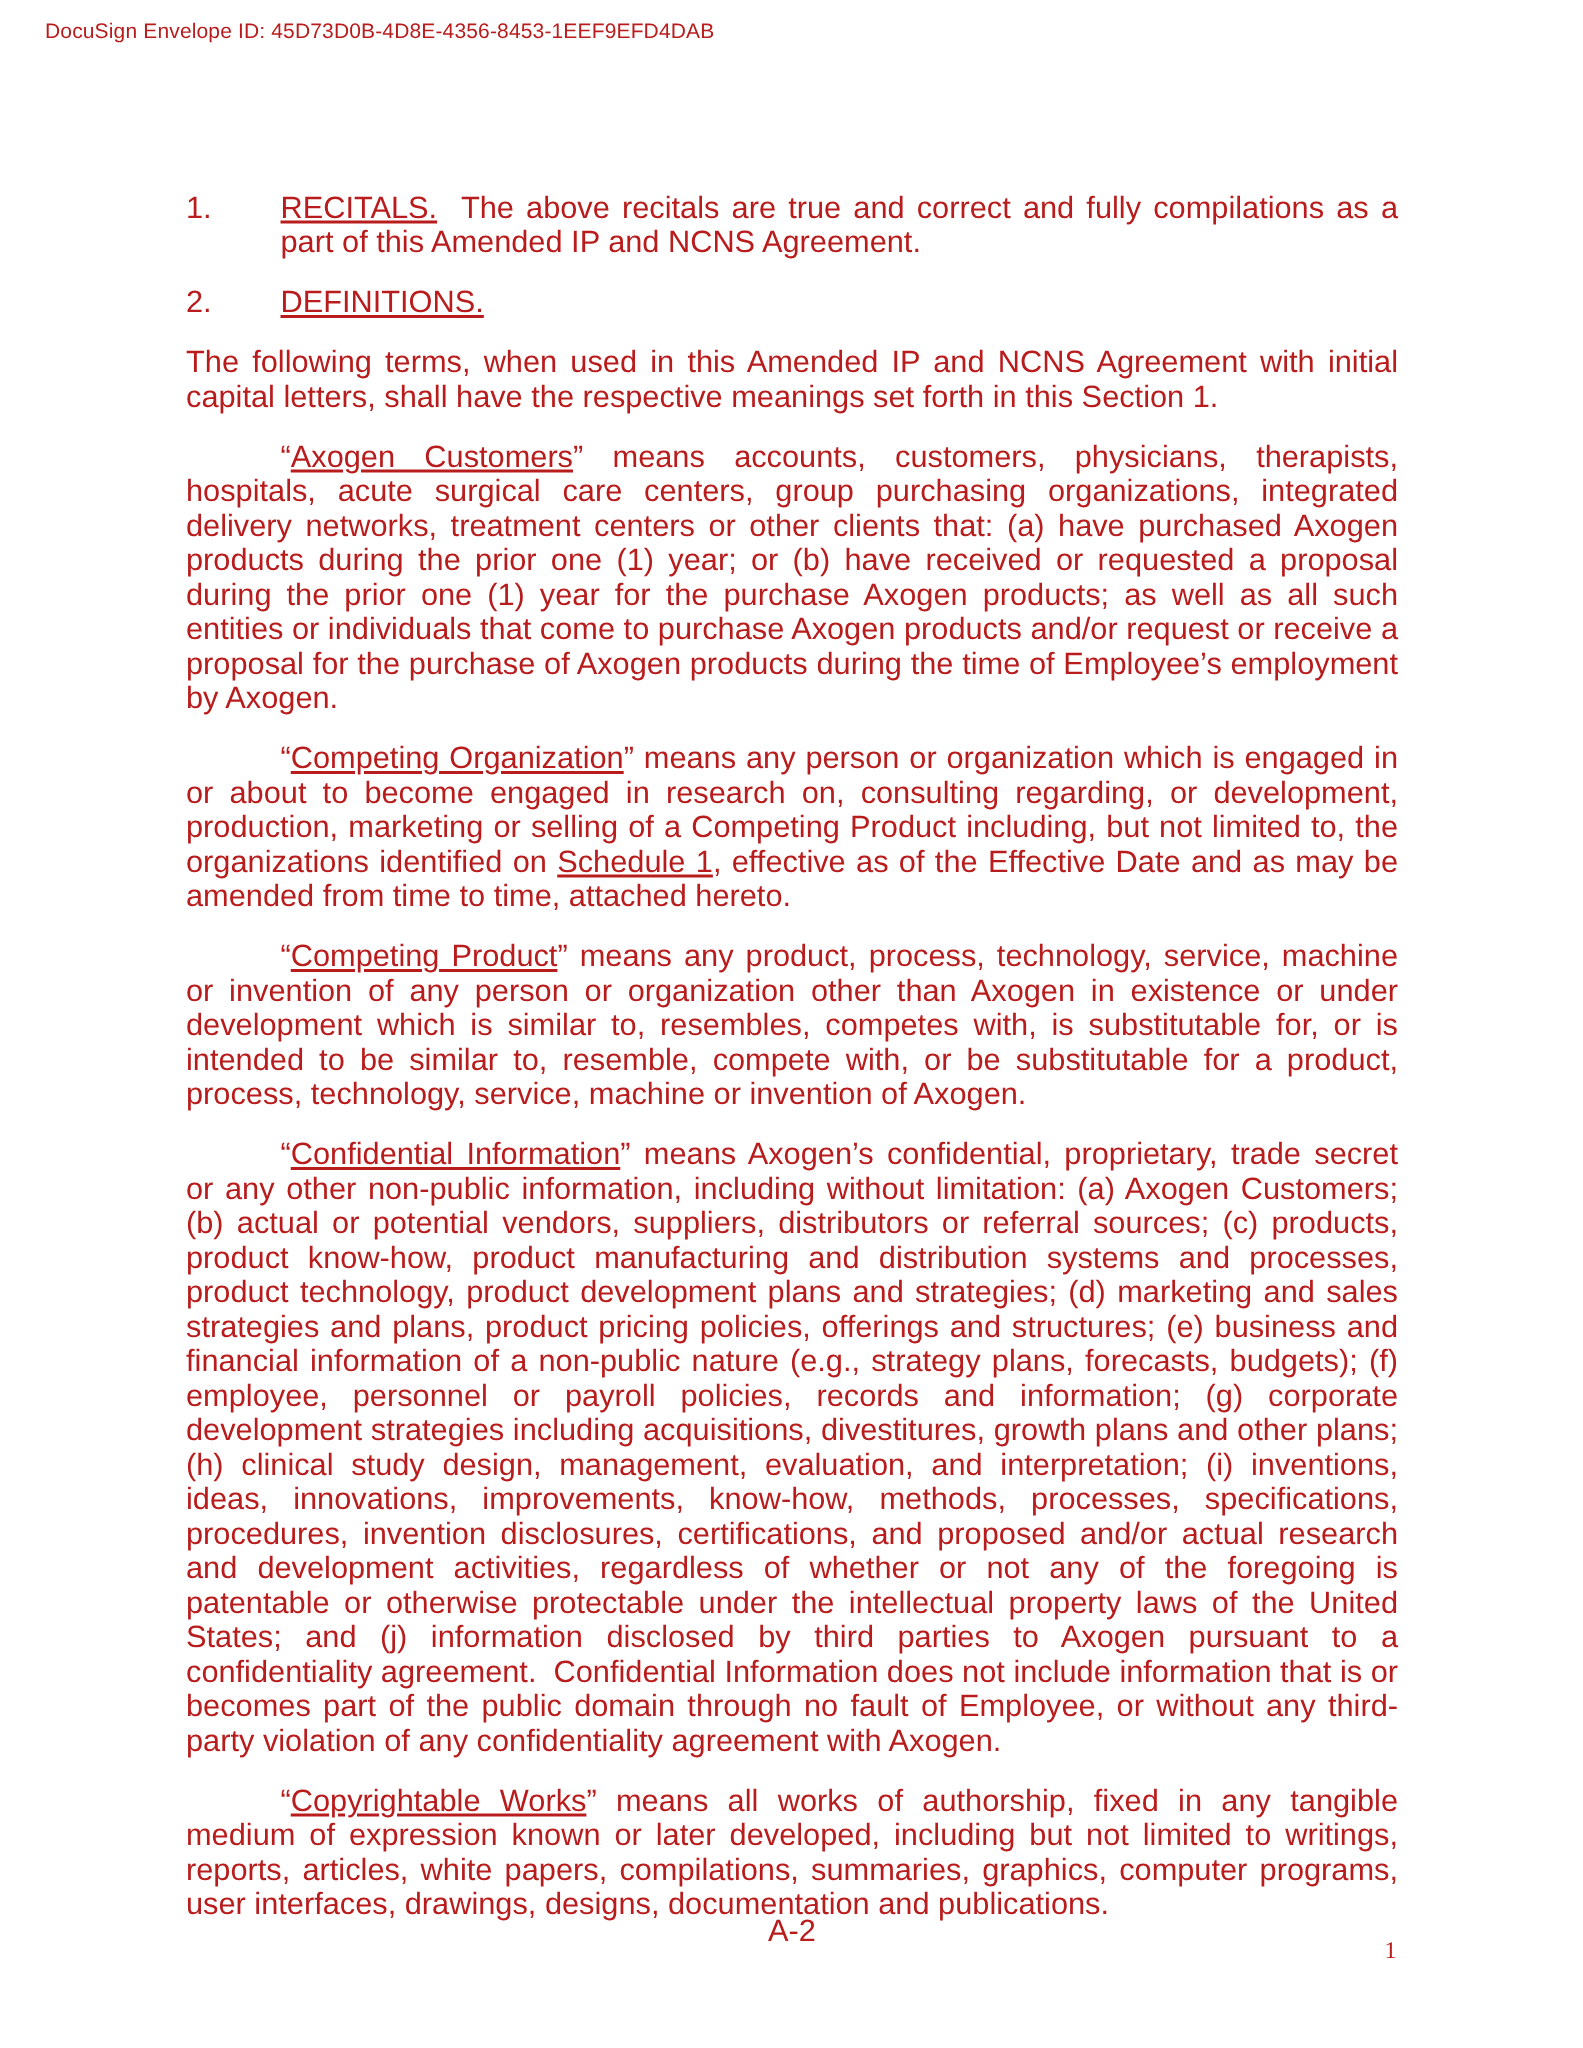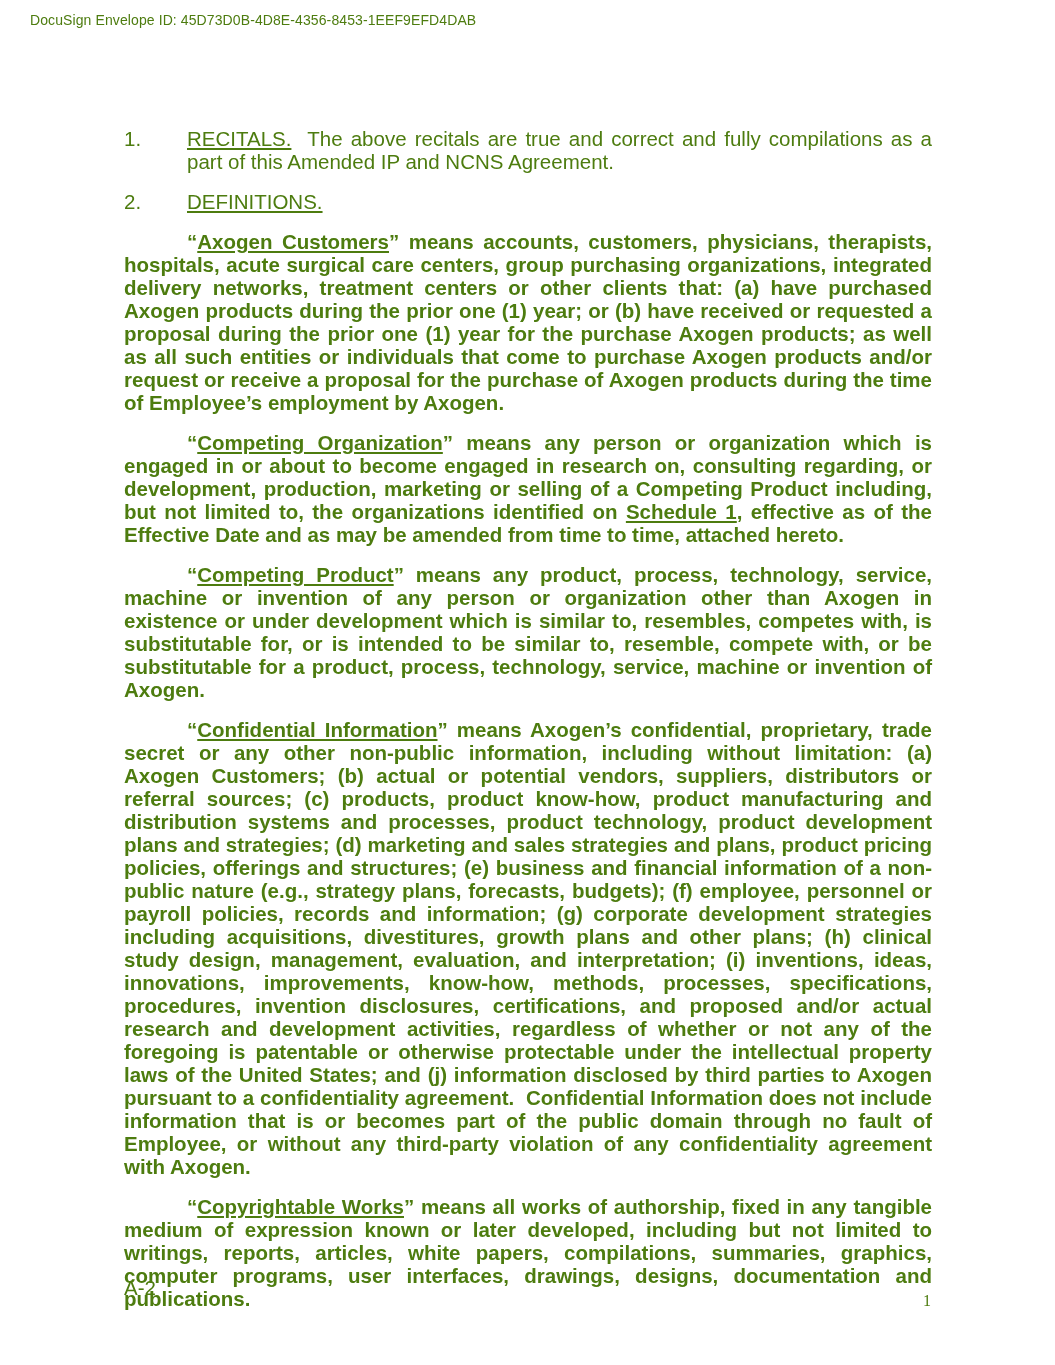--- a/index.html
+++ b/index.html
@@ -8,7 +8,7 @@
     width: 1055px;
     height: 1365px;
     background: #ffffff;
-    color: #4d7c0f;
+    color: #b91c1c;
     font-family: "Liberation Sans", "DejaVu Sans", sans-serif;
     font-size: 20.5px;
     line-height: 23px;

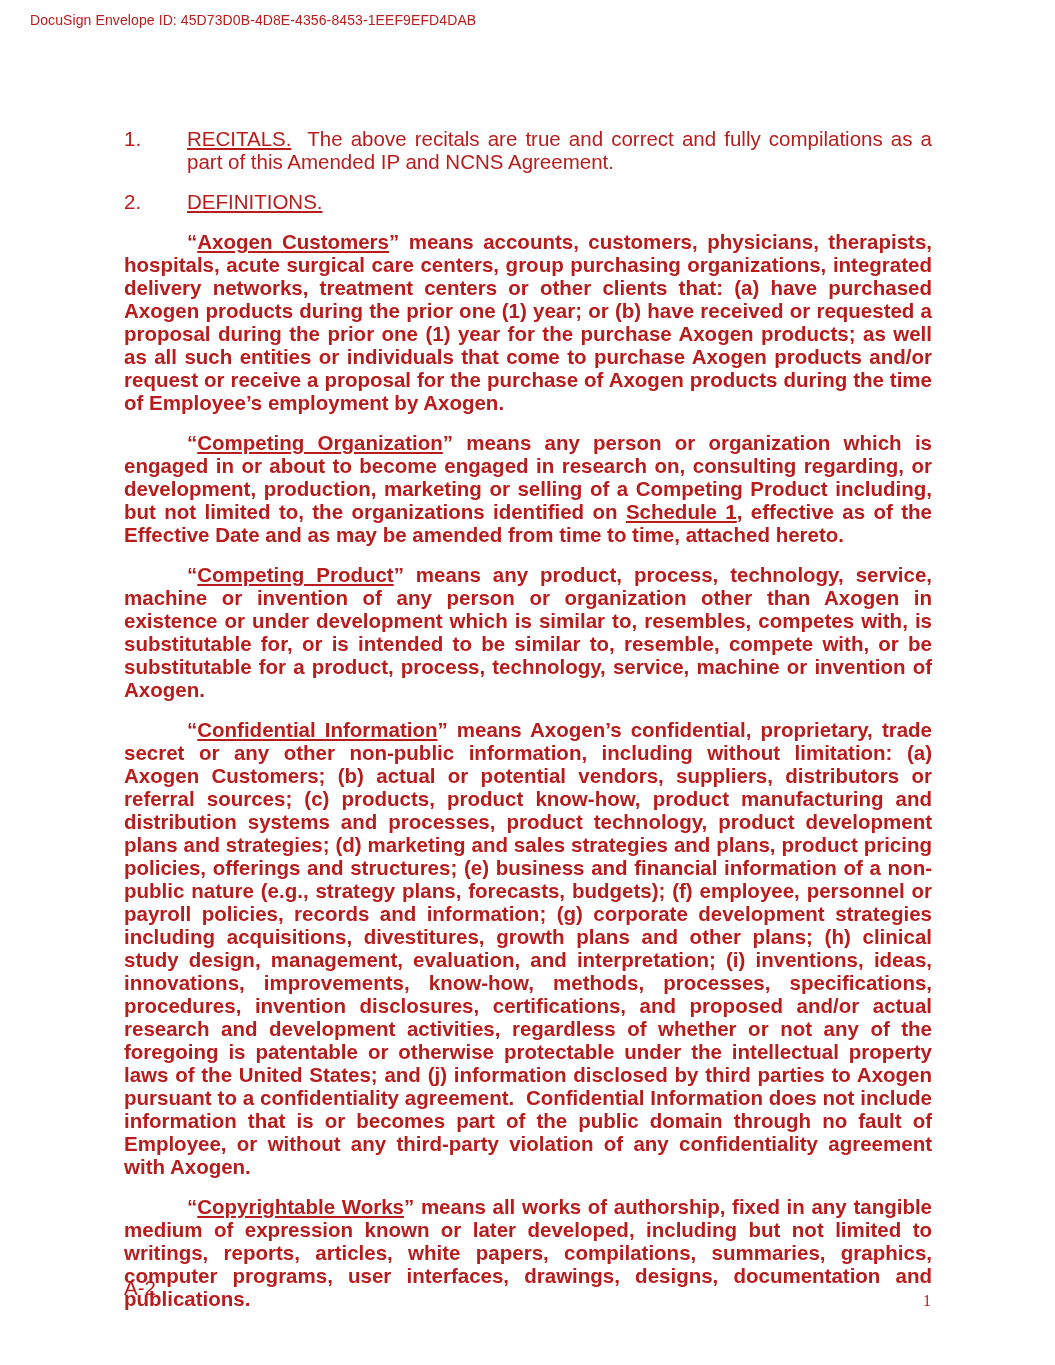--- a/index.html
+++ b/index.html
@@ -68,6 +68,7 @@
 
     <p class="para hang"><span class="num b">2.</span><span class="b u">DEFINITIONS.</span><span></span></p>
 
+    <p class="para">The following terms, when used in this Amended IP and NCNS Agreement with initial capital letters, shall have the respective meanings set forth in this Section 1.</p>
 
     <p class="para indent"><span>“</span><span class="u">Axogen Customers</span><span>”</span><span> means accounts, customers, physicians, therapists, hospitals, acute surgical care centers, group purchasing organizations, integrated delivery networks, treatment centers or other clients that: (a) have purchased Axogen products during the prior one (1) year; or (b) have received or requested a proposal during the prior one (1) year for the purchase Axogen products; as well as all such entities or individuals that come to purchase Axogen products and/or request or receive a proposal for the purchase of Axogen products during the time of Employee’s employment by Axogen.</span><span class="u"></span><span></span></p>
 

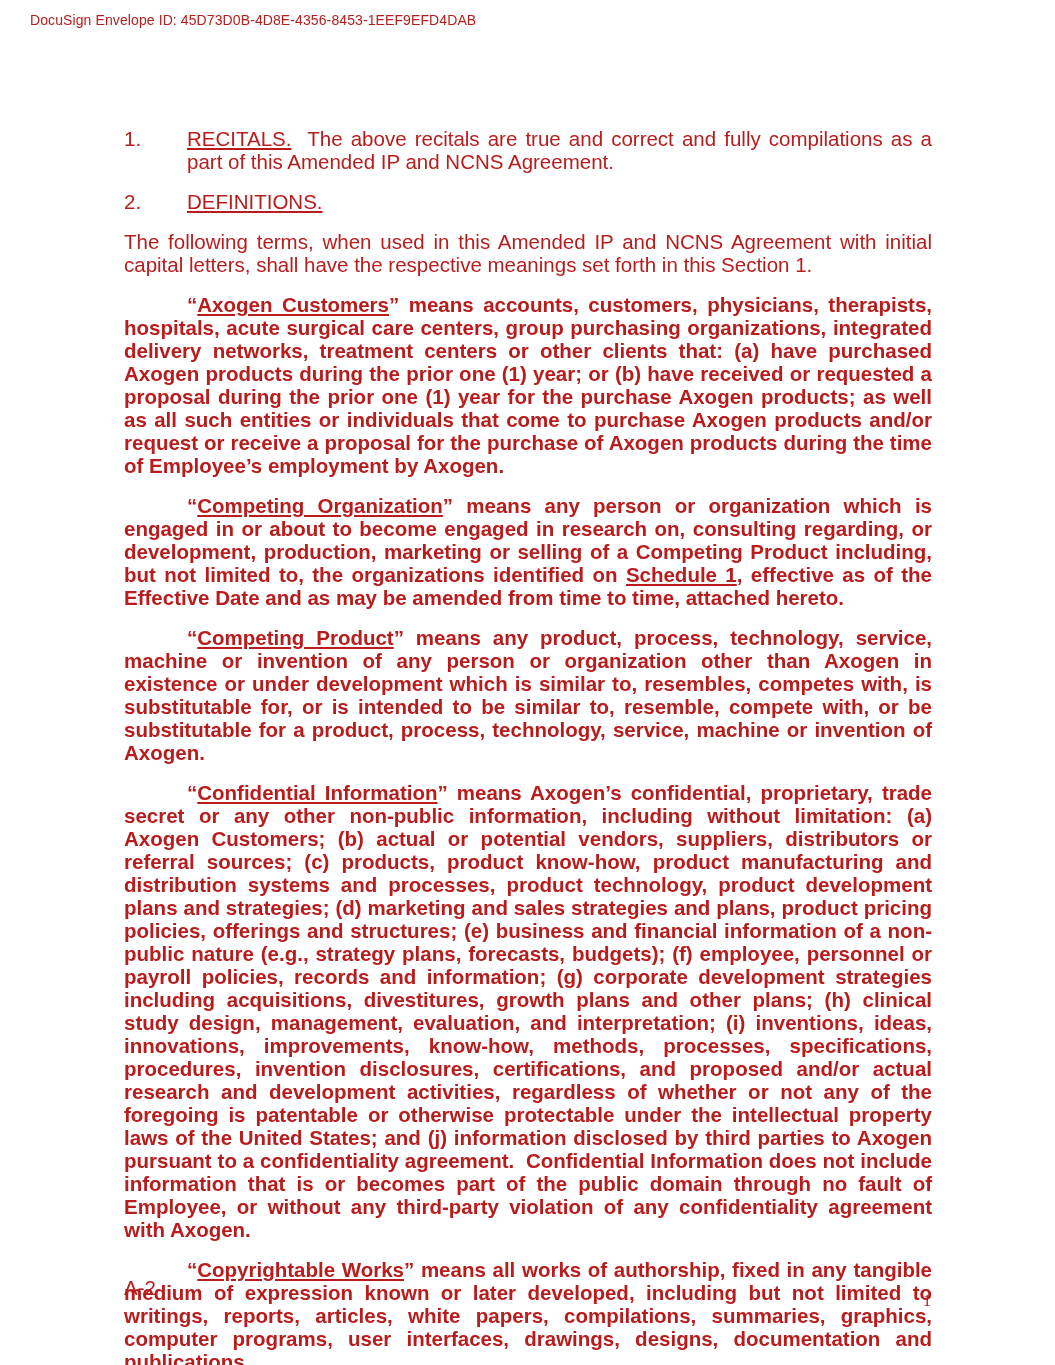--- a/index.html
+++ b/index.html
@@ -35,7 +35,7 @@
   }
   p.hang { position: relative; padding-left: 63px; }
   p.hang .num { position: absolute; left: 0; top: 0; }
-  p.indent { text-indent: 63px; font-weight: bold; }
+  p.indent { text-indent: 63px; }
   .b { font-weight: normal; }
   .u { text-decoration: underline; }
   .footer-label {

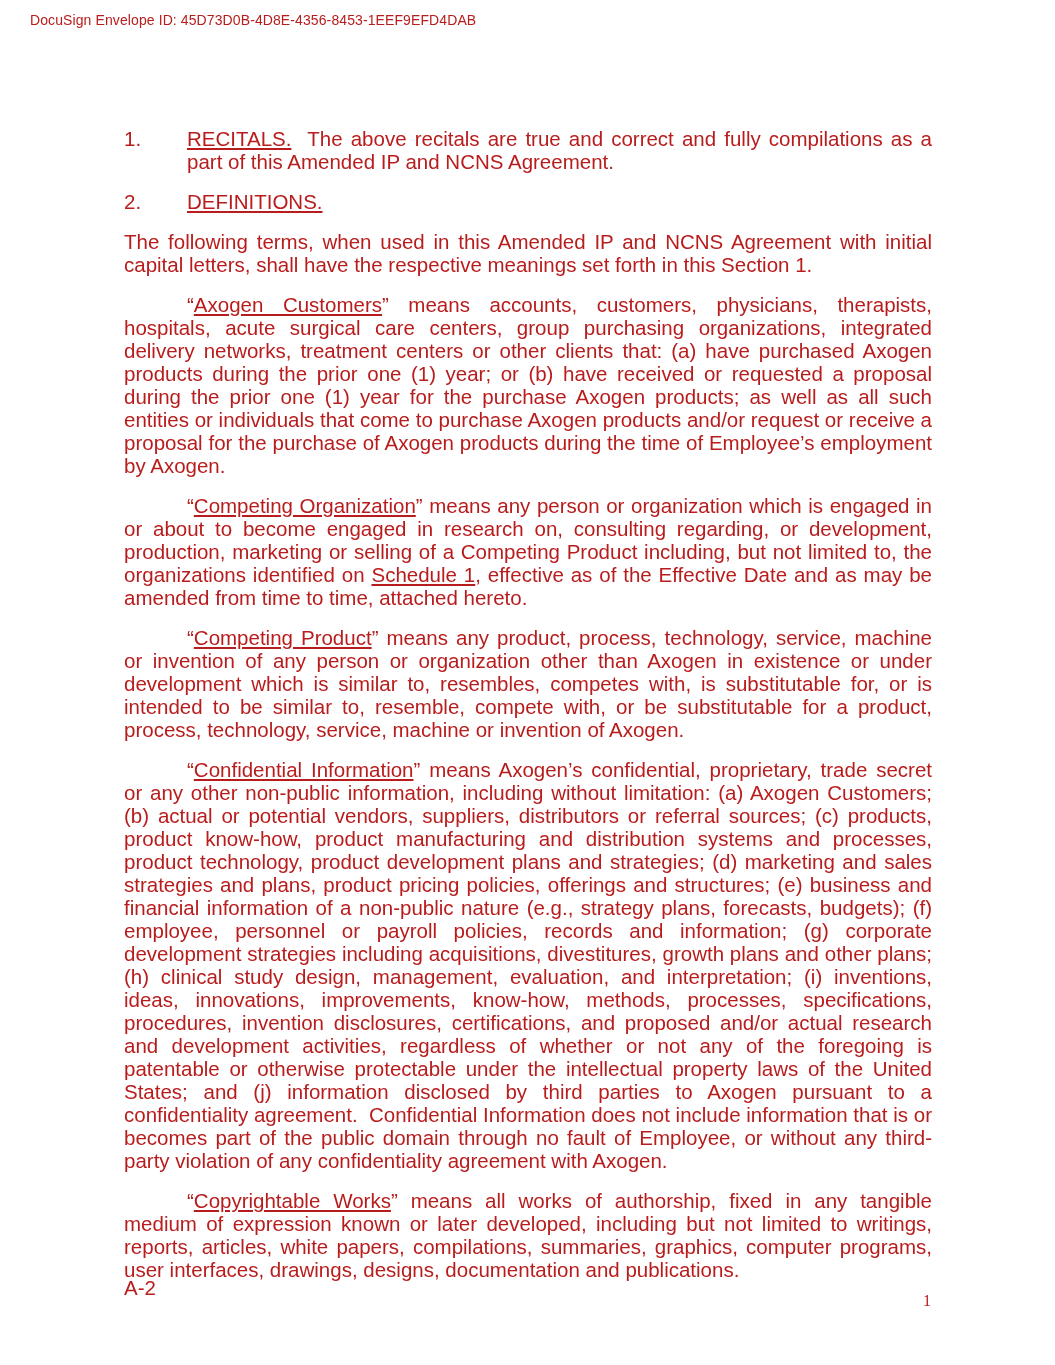--- a/index.html
+++ b/index.html
@@ -43,6 +43,7 @@
     left: 124px;
     top: 1276px;
     width: 808px;
+    text-align: center;
   }
   .footer-num {
     position: absolute;

